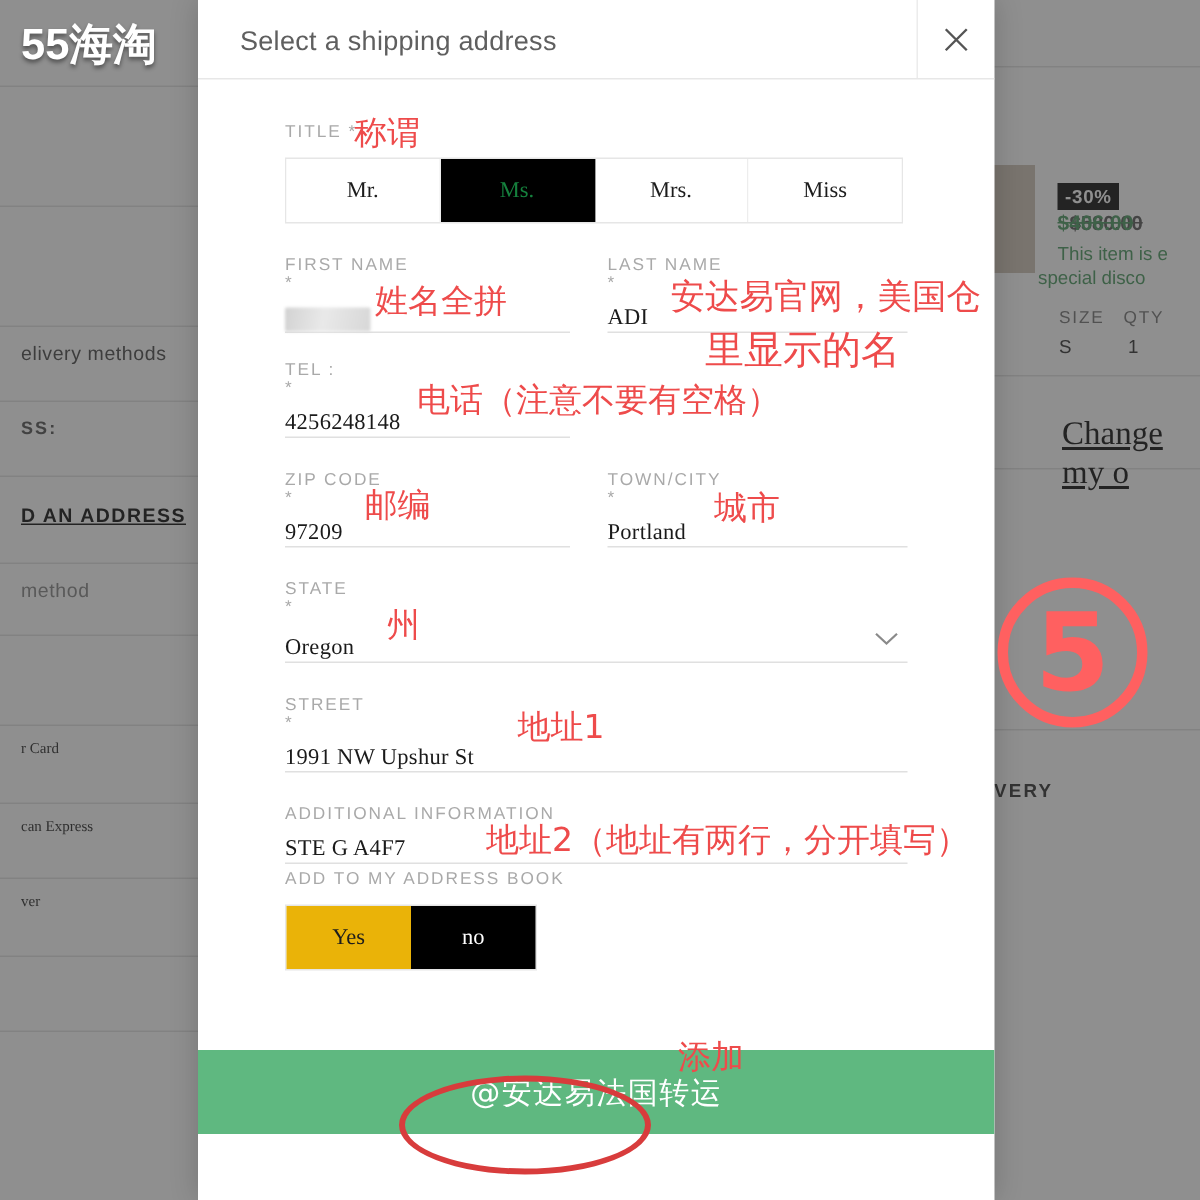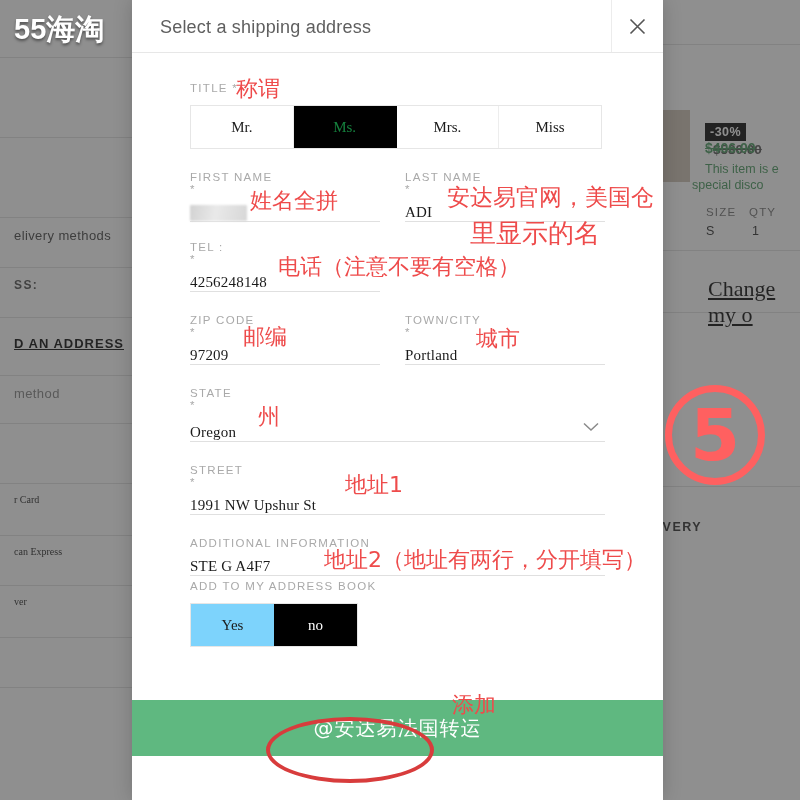--- a/index.html
+++ b/index.html
@@ -102,7 +102,7 @@
   
   .yn-grp{display:flex;margin-top:9px;height:44px;border:1px solid #e6e6e6;width:168px;box-sizing:border-box;}
   .yn-opt{flex:1;display:flex;align-items:center;justify-content:center;
-    font-family:"Liberation Serif", serif;font-size:15px;cursor:pointer;background:#7dd3fc;color:#1c1c1c;}
+    font-family:"Liberation Serif", serif;font-size:15px;cursor:pointer;background:#eab308;color:#1c1c1c;}
   .yn-opt.sel{background:#000;color:#fff;}
 
   .green-bar{

